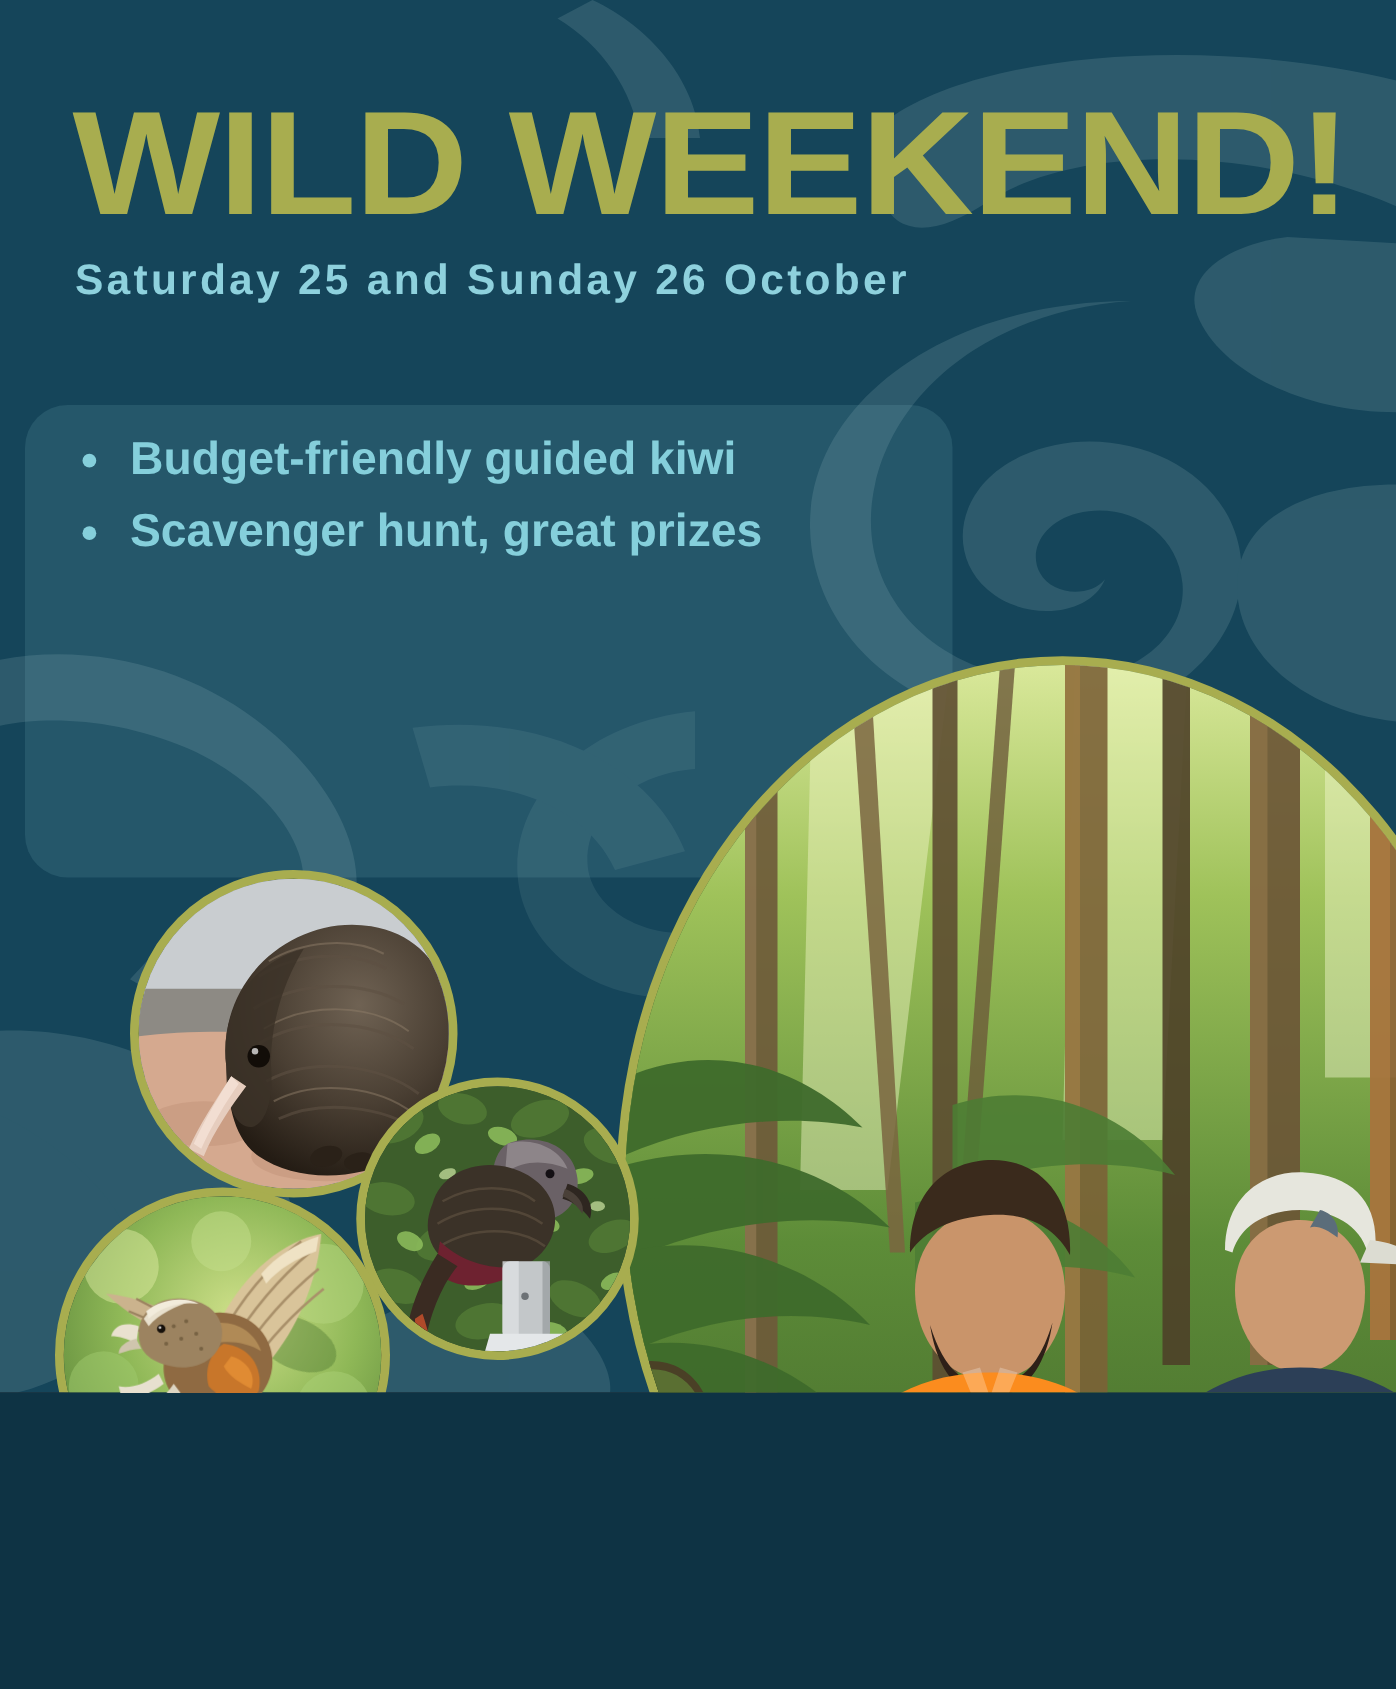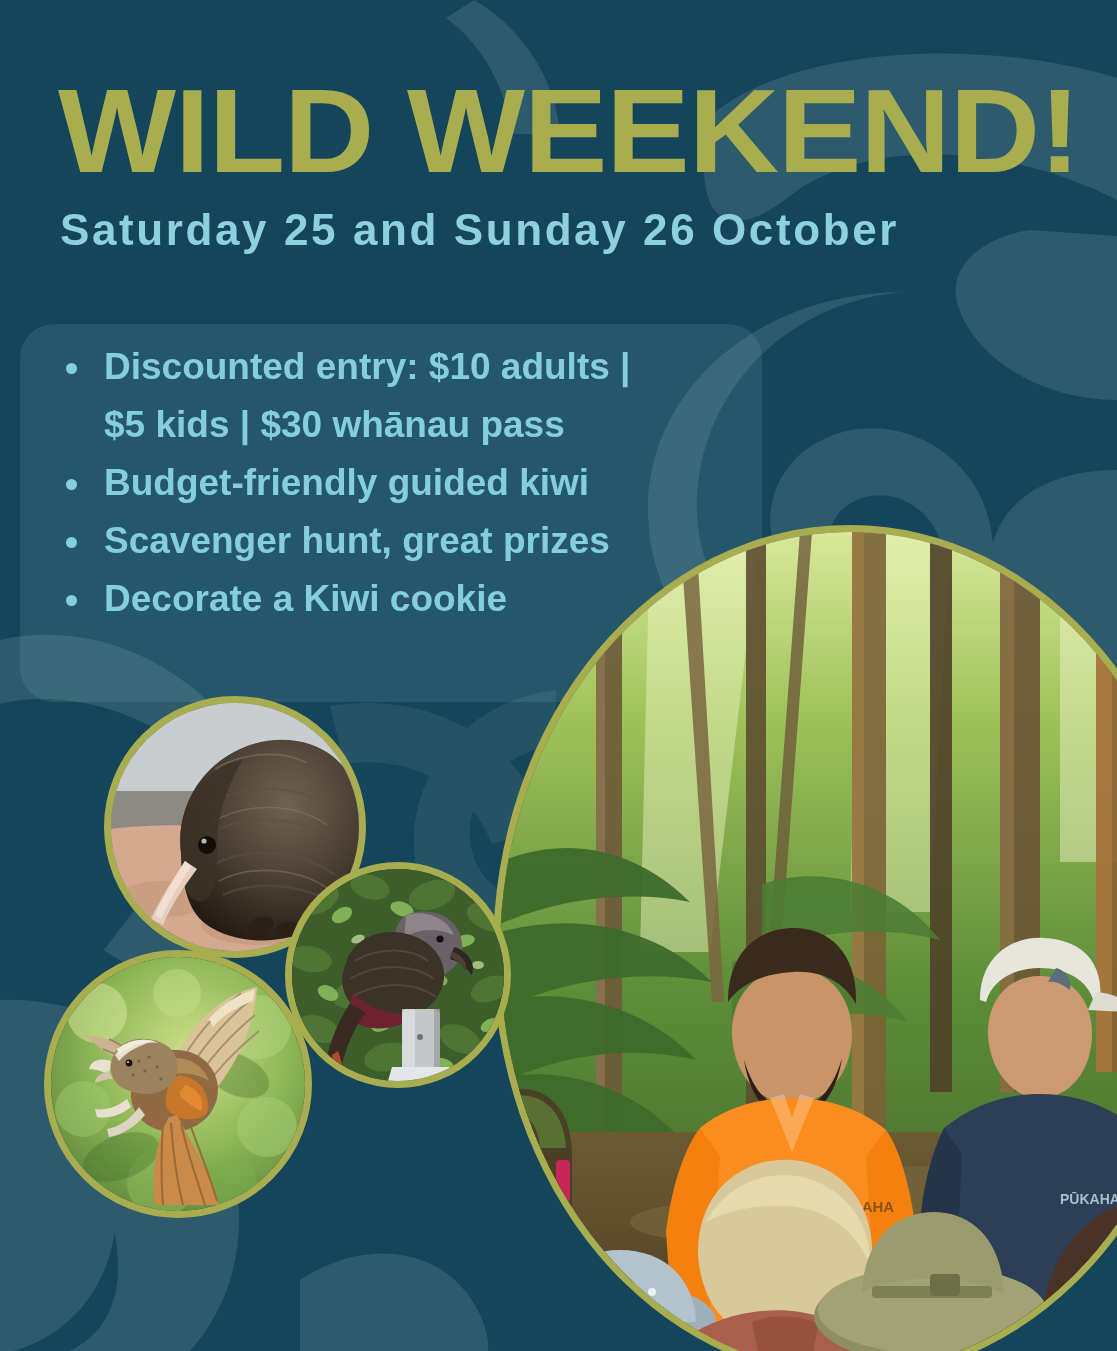--- a/index.html
+++ b/index.html
@@ -4,7 +4,7 @@
 <style>
   html,body{margin:0;padding:0;background:#0e3344;}
   #poster{
-    position:relative;width:1117px;height:1351px;overflow:hidden;
+    position:relative;width:1117px;height:1114px;overflow:hidden;
     background:#404040;
     font-family:"Liberation Sans", sans-serif;
   }

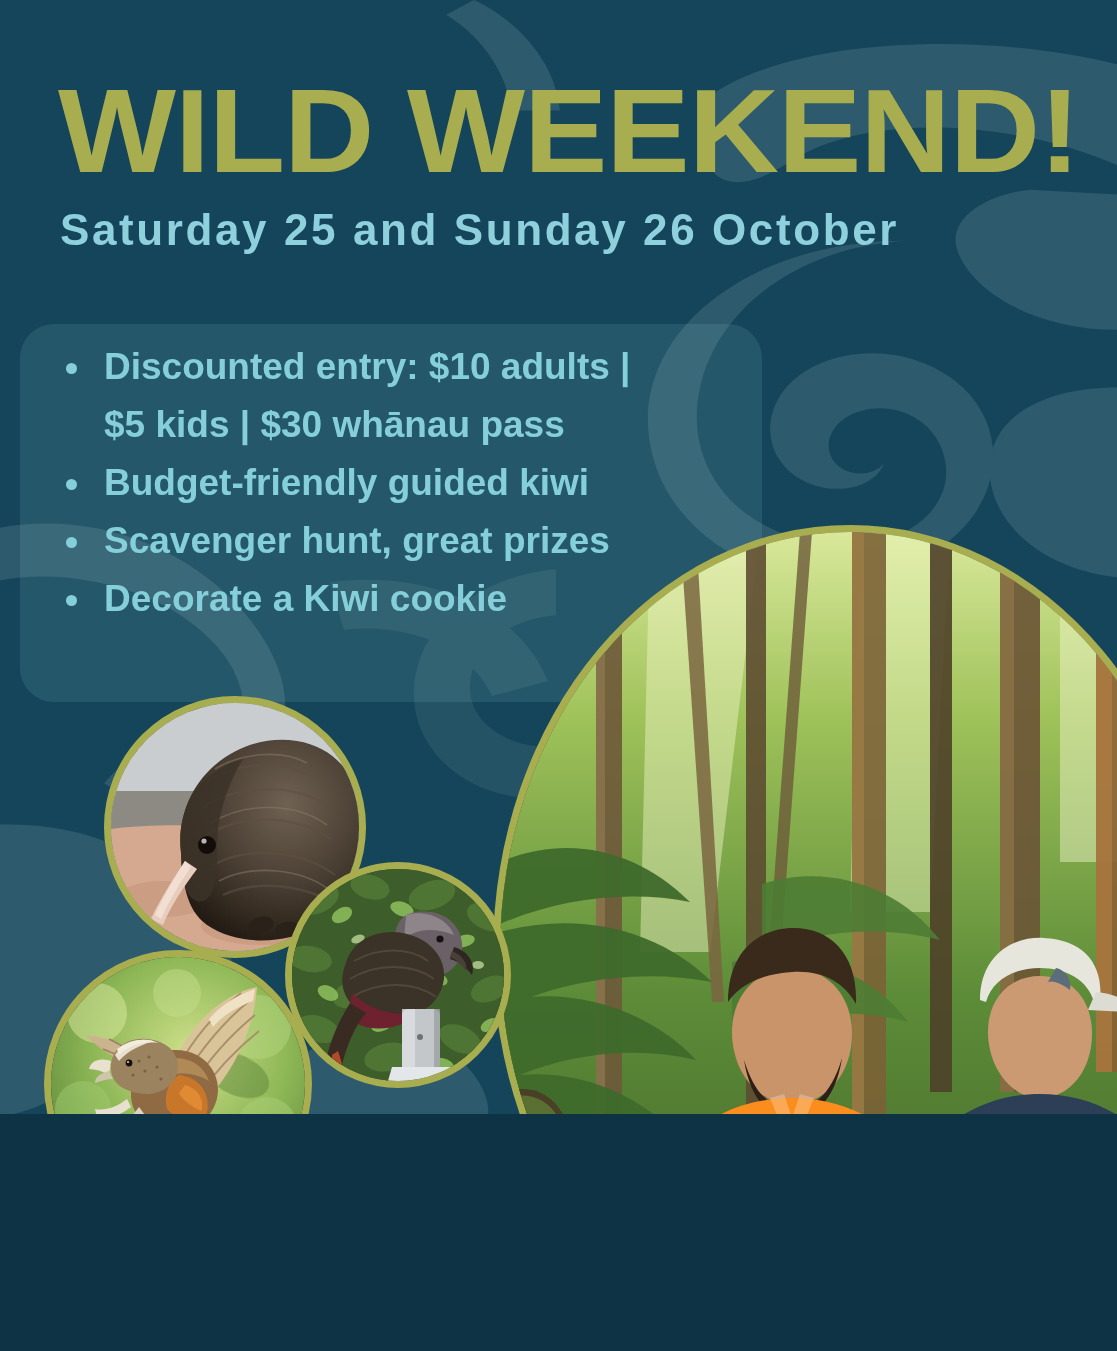--- a/index.html
+++ b/index.html
@@ -31,7 +31,7 @@
     color:#8ed1dd;
     font-family:"Liberation Sans Narrow","Liberation Sans",sans-serif;
     font-weight:bold;
-    font-size:44px;
+    font-size:34px;
     letter-spacing:2.6px;
     white-space:nowrap;
   }

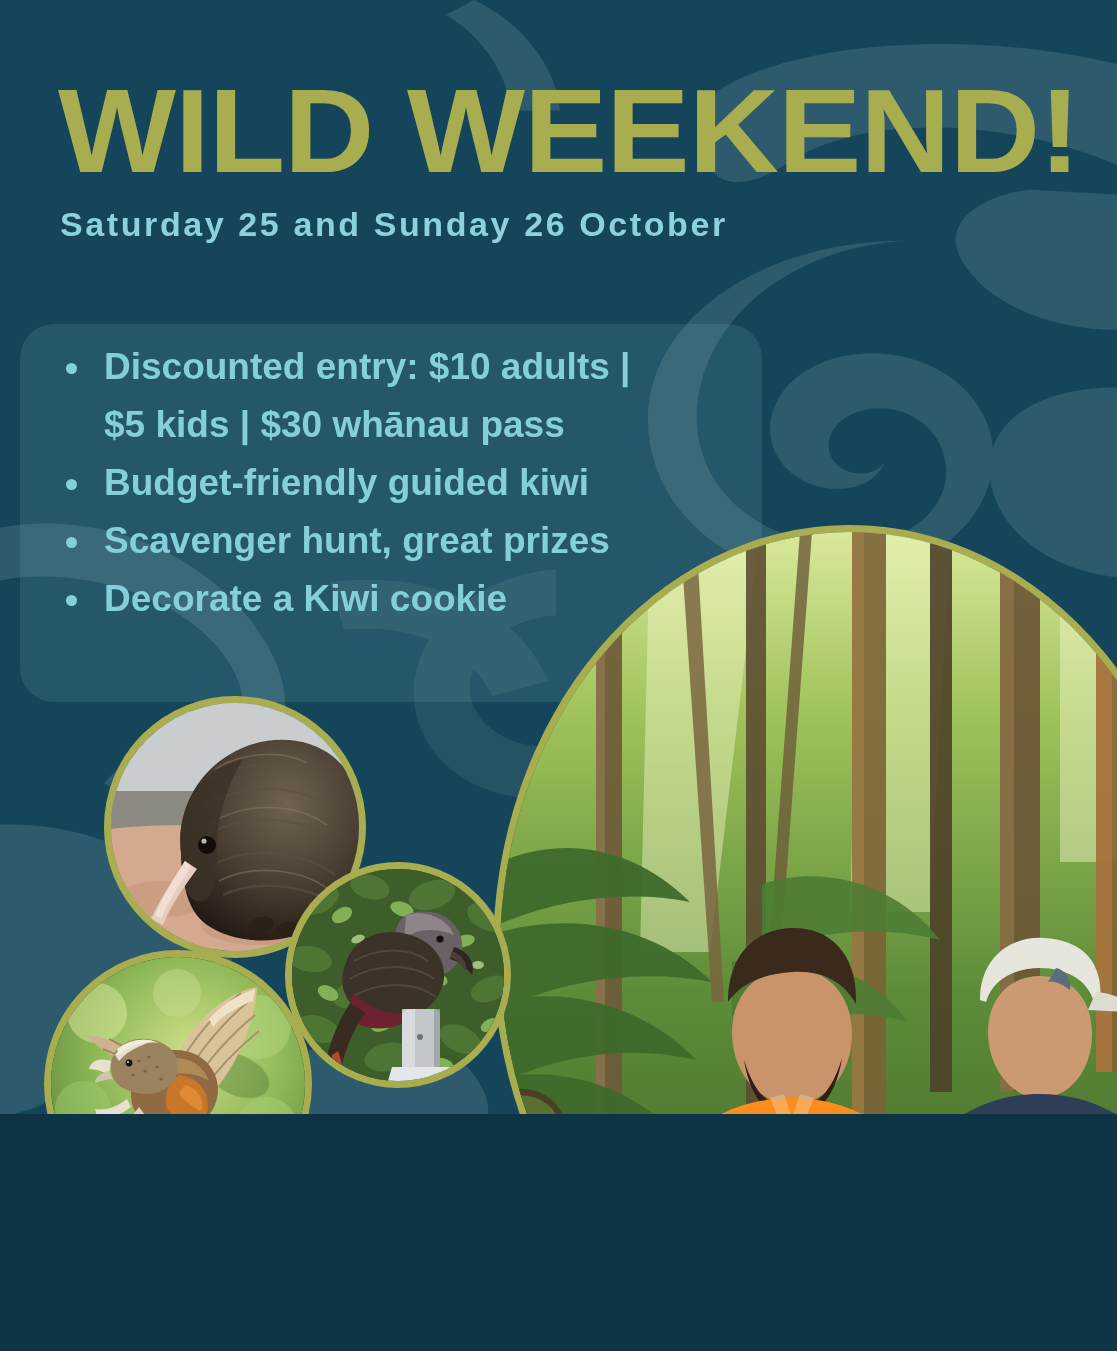--- a/index.html
+++ b/index.html
@@ -137,10 +137,6 @@
 
   <div class="bullet-panel"></div>
   <ul class="bullet-list">
-    <li class="bullet-item">
-      <span class="wrap2">Discounted entry: $10 adults |</span>
-      <span class="wrap2">$5 kids | $30 whānau pass</span>
-    </li>
     <li class="bullet-item">
       <span class="wrap2">Budget-friendly guided kiwi</span>
     </li>

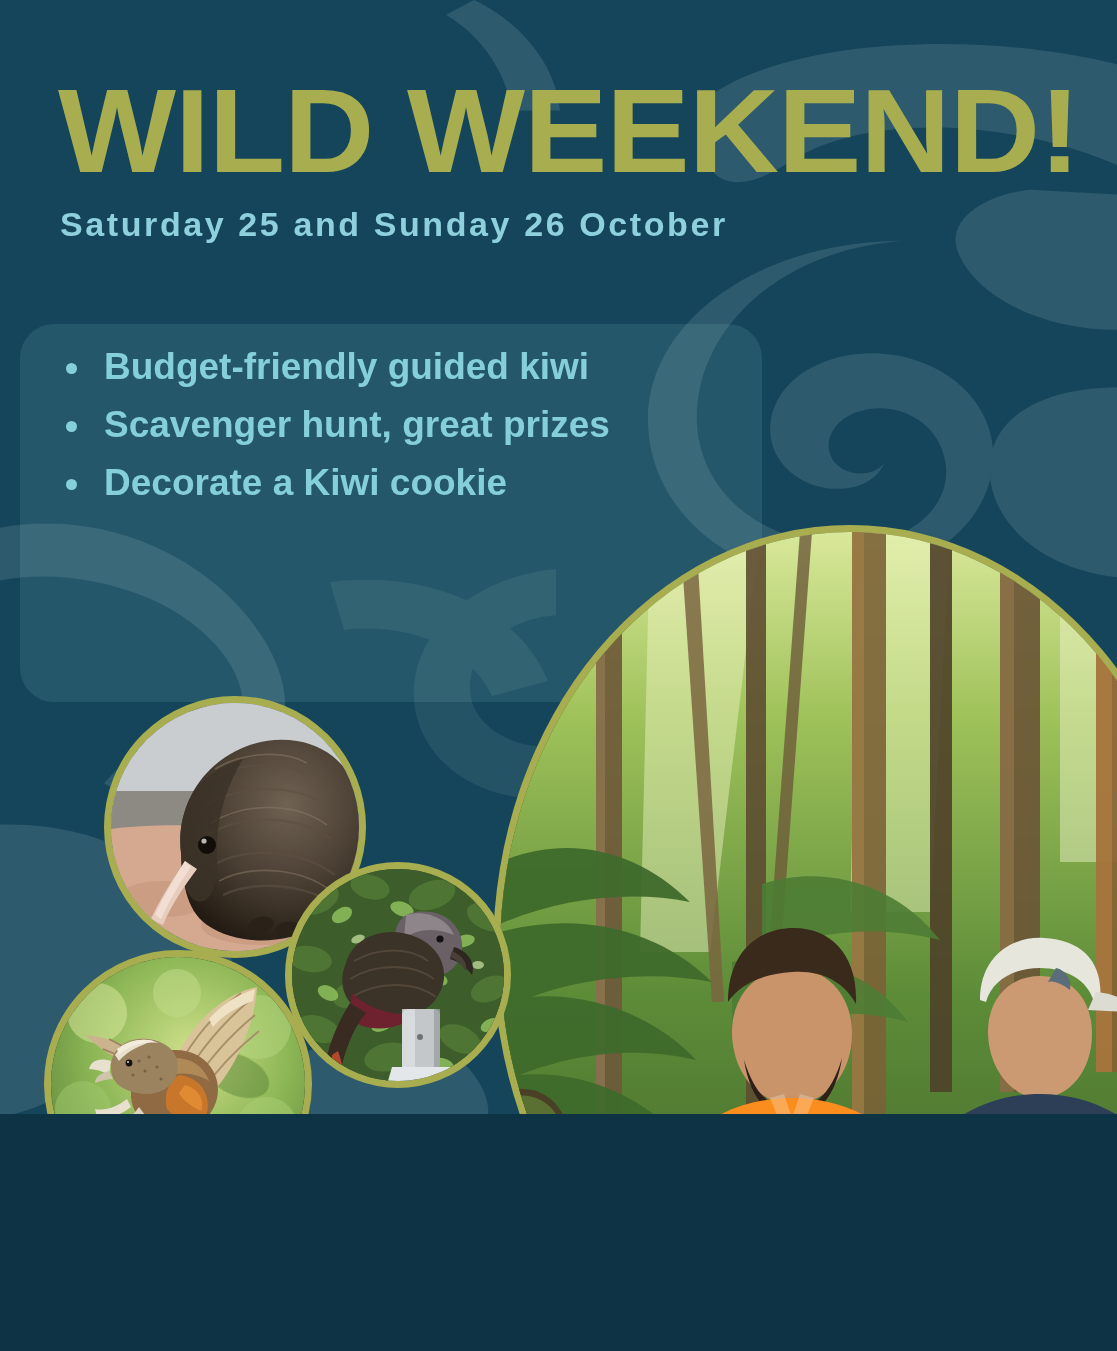--- a/index.html
+++ b/index.html
@@ -142,9 +142,6 @@
     </li>
     <li class="bullet-item">
       <span class="wrap2">Scavenger hunt, great prizes</span>
-    </li>
-    <li class="bullet-item">
-      <span class="wrap2">Decorate a Kiwi cookie</span>
     </li>
   </ul>
 

